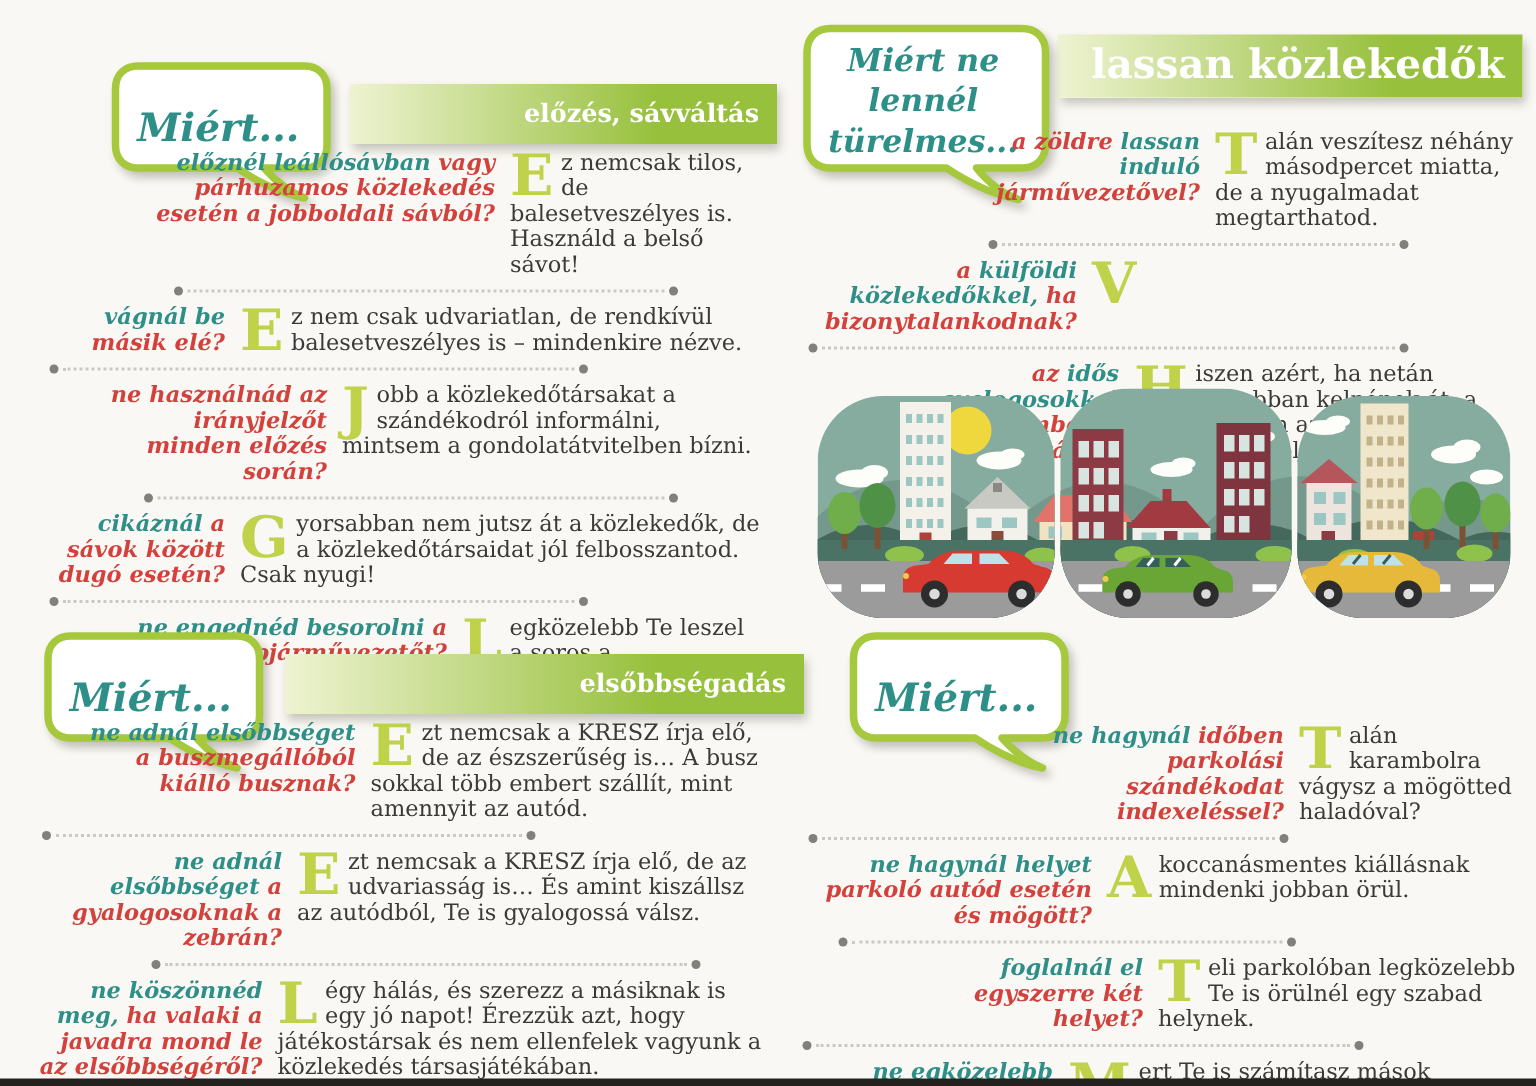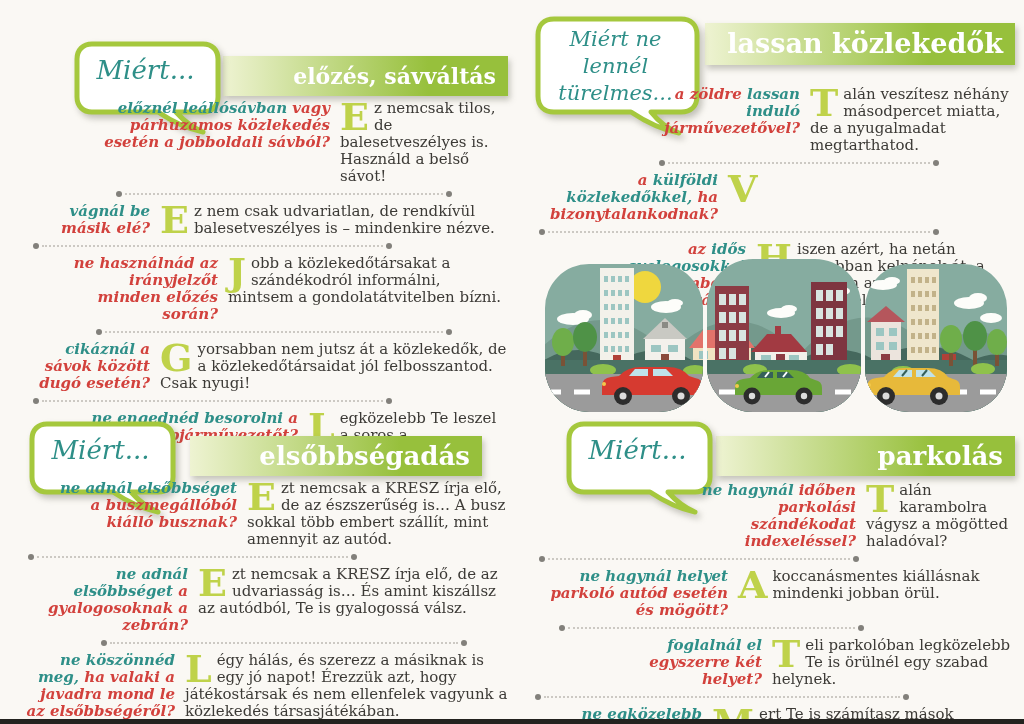--- a/index.html
+++ b/index.html
@@ -21,7 +21,7 @@
   .bubble-shape{fill:#ffffff;stroke:var(--bubble-border);stroke-width:5;stroke-linejoin:round}
   .btxt{
     position:absolute;left:6px;right:10px;text-align:center;
-    color:var(--teal);font-weight:normal;font-style:italic;
+    color:var(--teal);font-weight:bold;font-style:italic;
   }
   .btxt-one{top:8px;font-size:26px;line-height:44px}
   .btxt-three{top:12px;font-size:21px;line-height:27px}

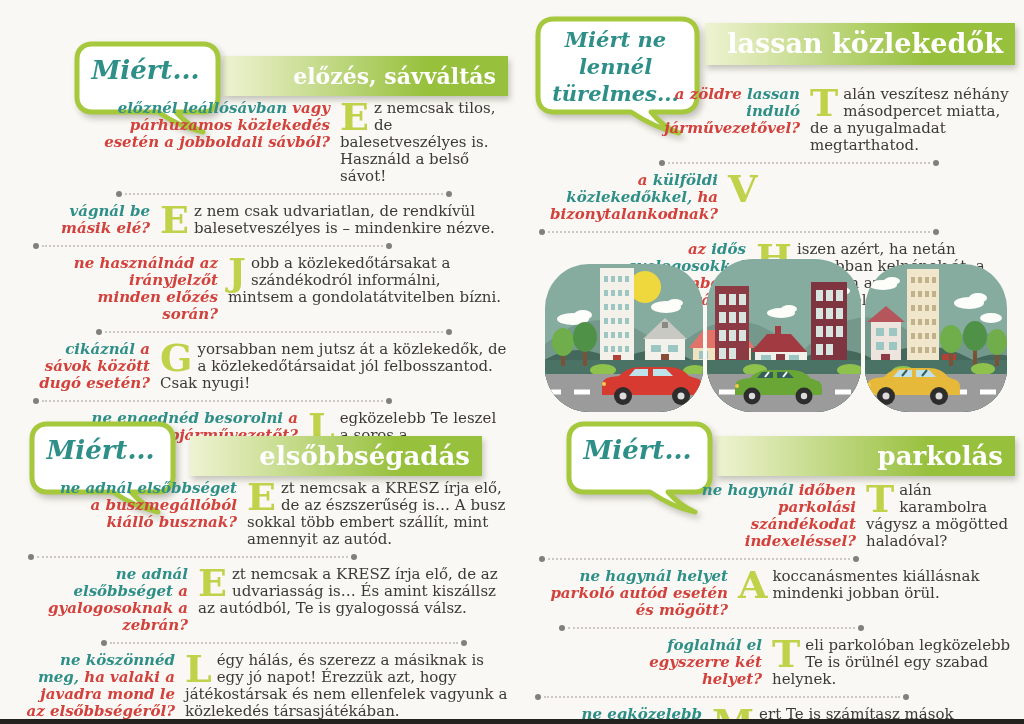--- a/index.html
+++ b/index.html
@@ -23,7 +23,7 @@
     position:absolute;left:6px;right:10px;text-align:center;
     color:var(--teal);font-weight:bold;font-style:italic;
   }
-  .btxt-one{top:8px;font-size:26px;line-height:44px}
+  .btxt-one{top:24px;font-size:26px;line-height:44px}
   .btxt-three{top:12px;font-size:21px;line-height:27px}
   .btxt span{display:block}
   .rows{position:absolute;left:0;right:0}

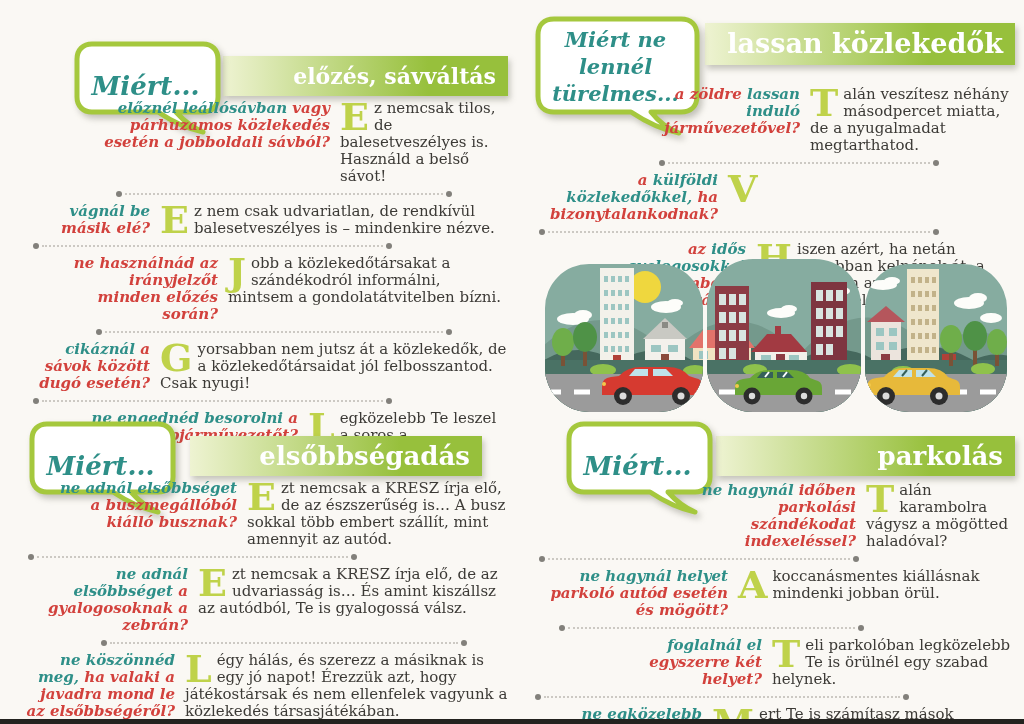--- a/index.html
+++ b/index.html
@@ -56,7 +56,7 @@
 <body>
 
 <section class="sec" style="left:30px;top:40px;width:478px;height:360px">
-  <div class="band" style="left:193px;top:16px;width:285px;height:40px;font-size:22px;line-height:40px">
+  <div class="band" style="left:203px;top:16px;width:285px;height:40px;font-size:17px;line-height:40px">
     <span>előzés, sávváltás</span>
   </div>
   <div class="bubble" style="left:40px;top:0;width:155px;height:95px">

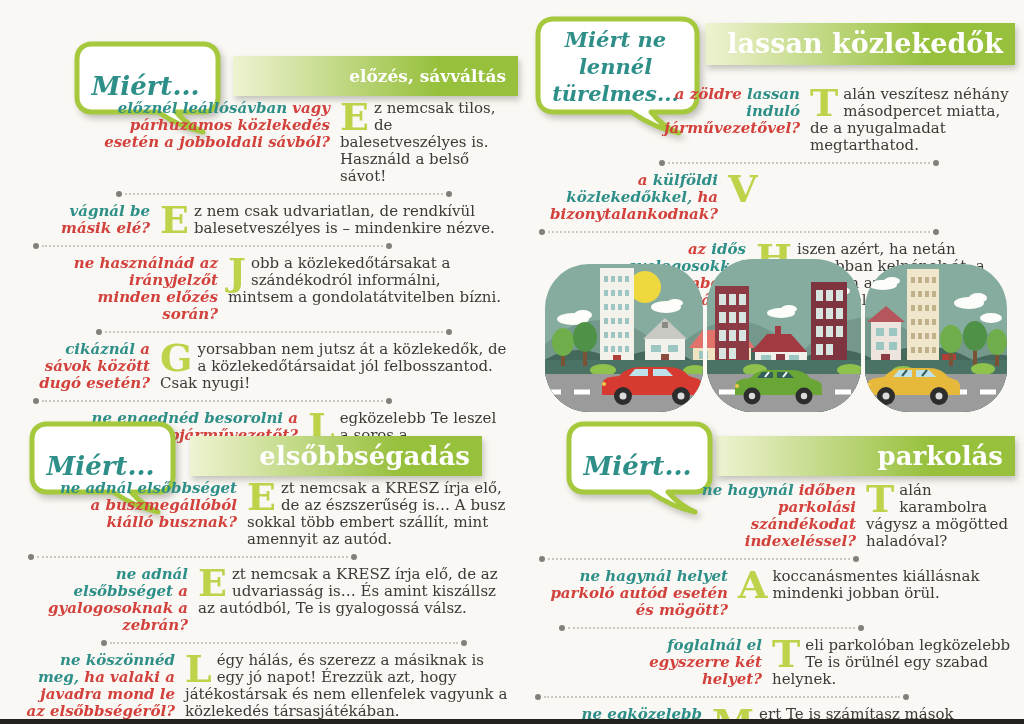--- a/index.html
+++ b/index.html
@@ -325,7 +325,7 @@
 </svg>
 
 <section class="sec" style="left:25px;top:418px;width:483px;height:260px">
-  <div class="band" style="left:165px;top:18px;width:292px;height:40px;font-size:26px;line-height:40px">
+  <div class="band" style="left:165px;top:18px;width:346px;height:40px;font-size:17px;line-height:40px">
     <span>elsőbbségadás</span>
   </div>
   <div class="bubble" style="left:0px;top:2px;width:155px;height:95px">

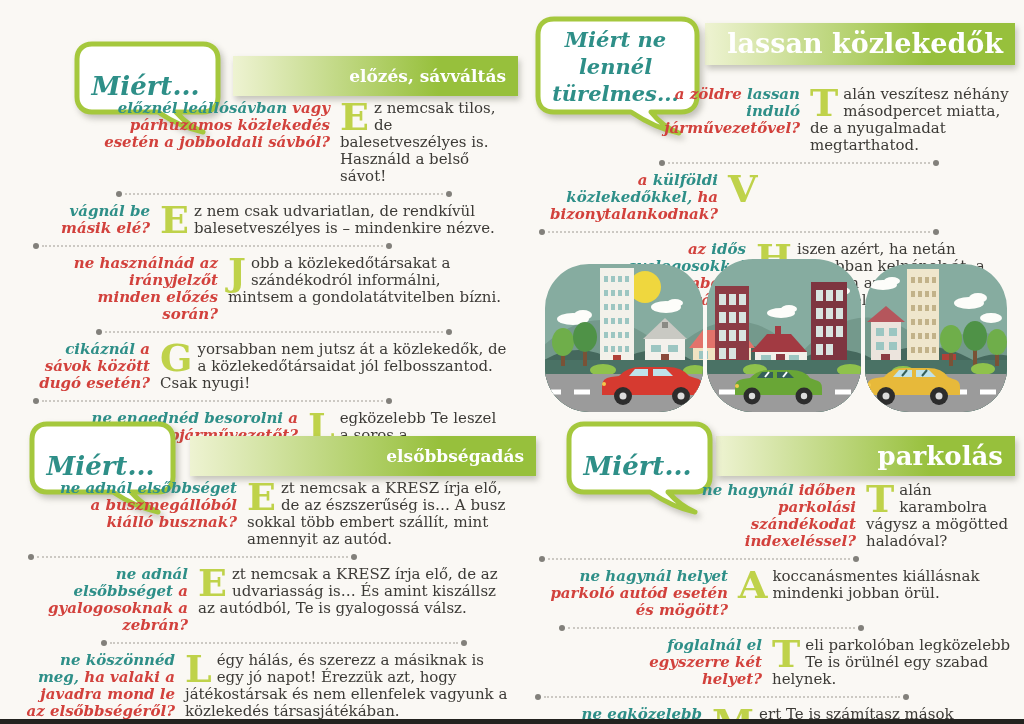--- a/index.html
+++ b/index.html
@@ -364,9 +364,6 @@
 </section>
 
 <section class="sec" style="left:538px;top:418px;width:477px;height:280px">
-  <div class="band" style="left:178px;top:18px;width:299px;height:40px;font-size:26px;line-height:40px">
-    <span>parkolás</span>
-  </div>
   <div class="bubble" style="left:24px;top:2px;width:155px;height:95px">
     <svg width="155" height="95" viewBox="0 0 155 95">
       <path class="bubble-shape" d="M22,4 H133 C142,4 148,10 148,19 V57 C148,66 142,72 133,72 H106 C114,81 123,88 133,92 C118,89 103,82 88,72 H22 C13,72 7,66 7,57 V19 C7,10 13,4 22,4 Z"></path>

